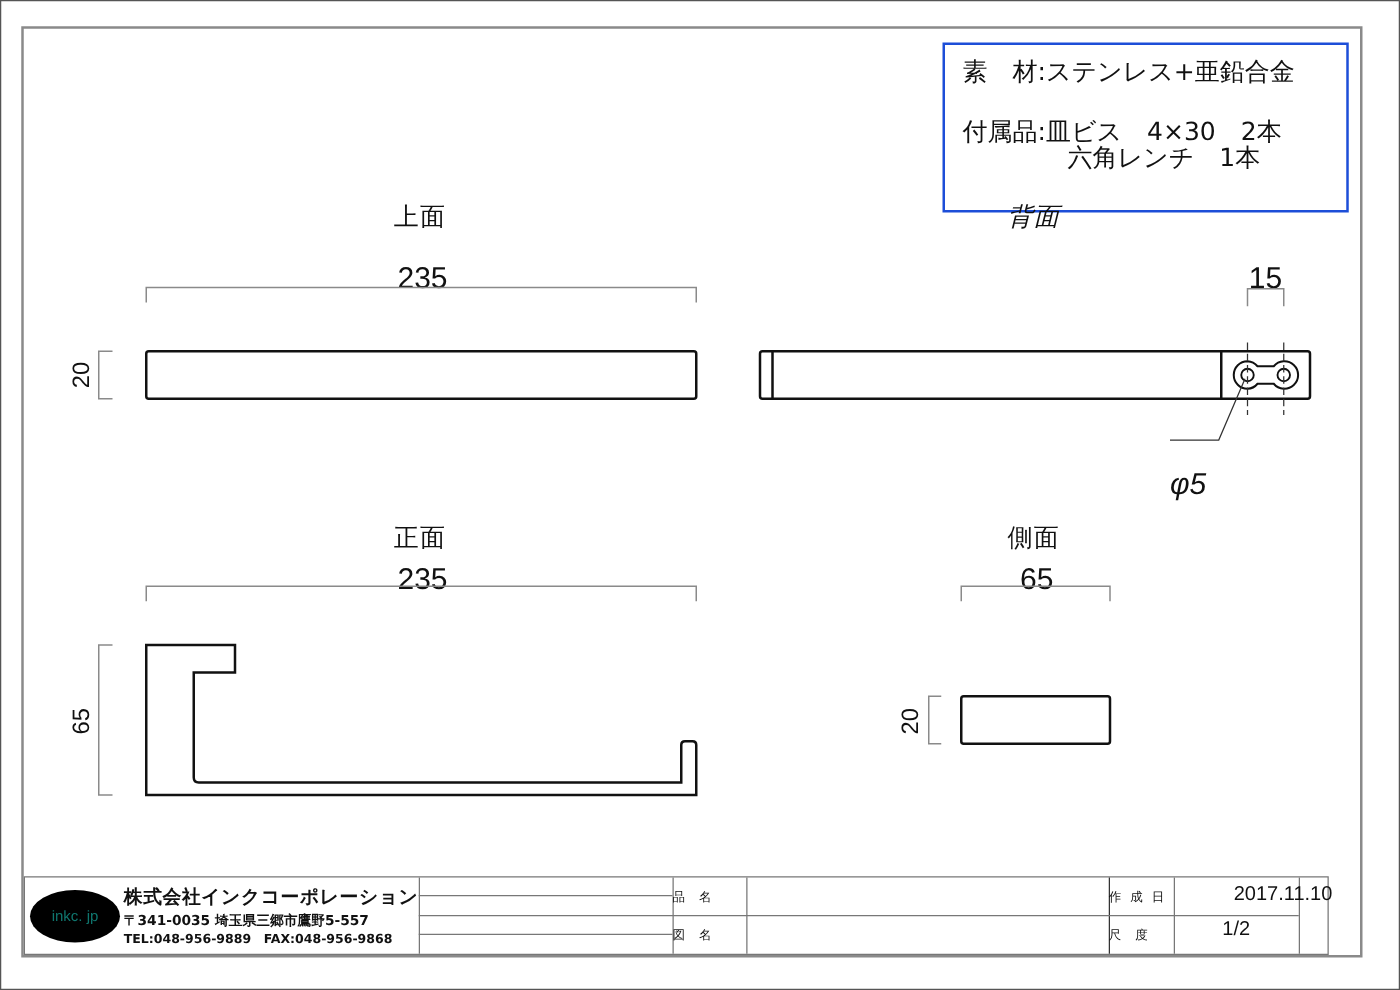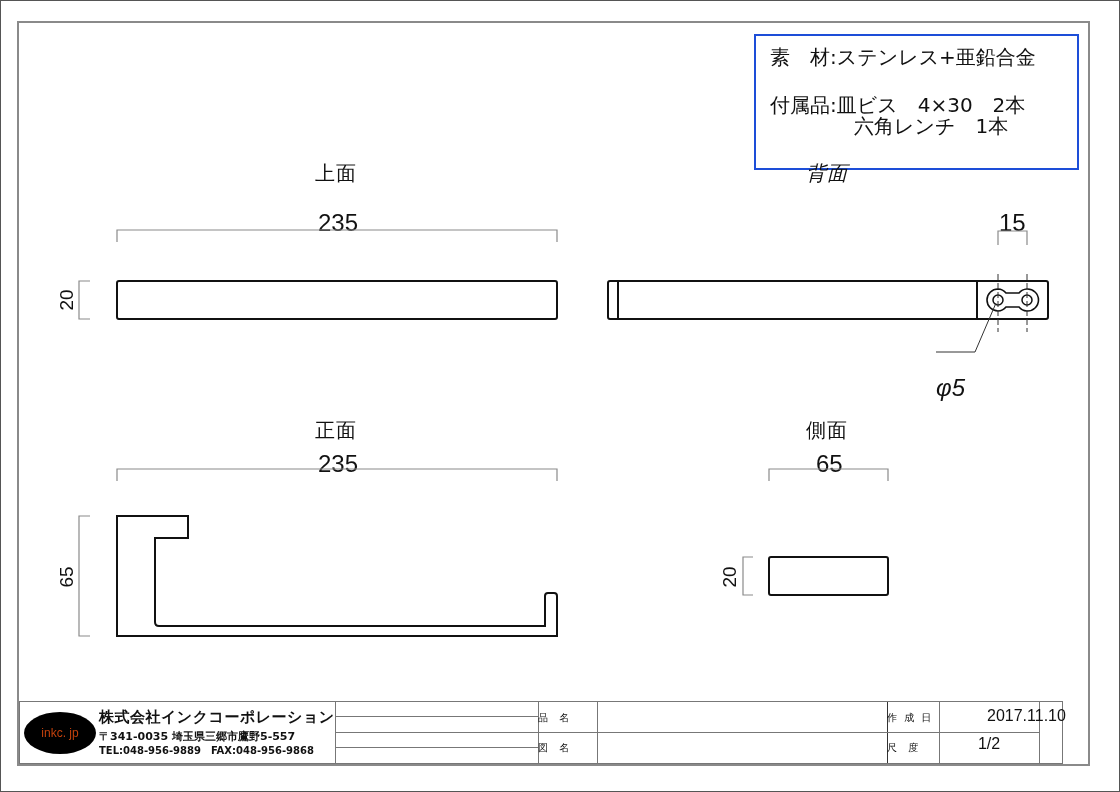--- a/index.html
+++ b/index.html
@@ -17,7 +17,7 @@
     .tb-cell { position: absolute; box-sizing: border-box; }
     .tb-label { font-size: 10px; letter-spacing: 4px; text-align: left; }
     .tb-value { font-family: "Liberation Sans", sans-serif; text-align: center; }
-    .logo { position: absolute; left: 24px; top: 712px; width: 72px; height: 42px; border-radius: 50%; background: #000; color: #c2410c;
+    .logo { position: absolute; left: 24px; top: 712px; width: 72px; height: 42px; border-radius: 50%; background: #000; color: #0f766e;
             font-family: "Liberation Sans", sans-serif; font-size: 12px; display: flex; align-items: center; justify-content: center; }
     .company-name { position: absolute; left: 99px; top: 708px; font-size: 15px; font-weight: bold; letter-spacing: 0.5px; }
     .company-addr { position: absolute; left: 99px; top: 729px; font-size: 11px; font-weight: bold; }

